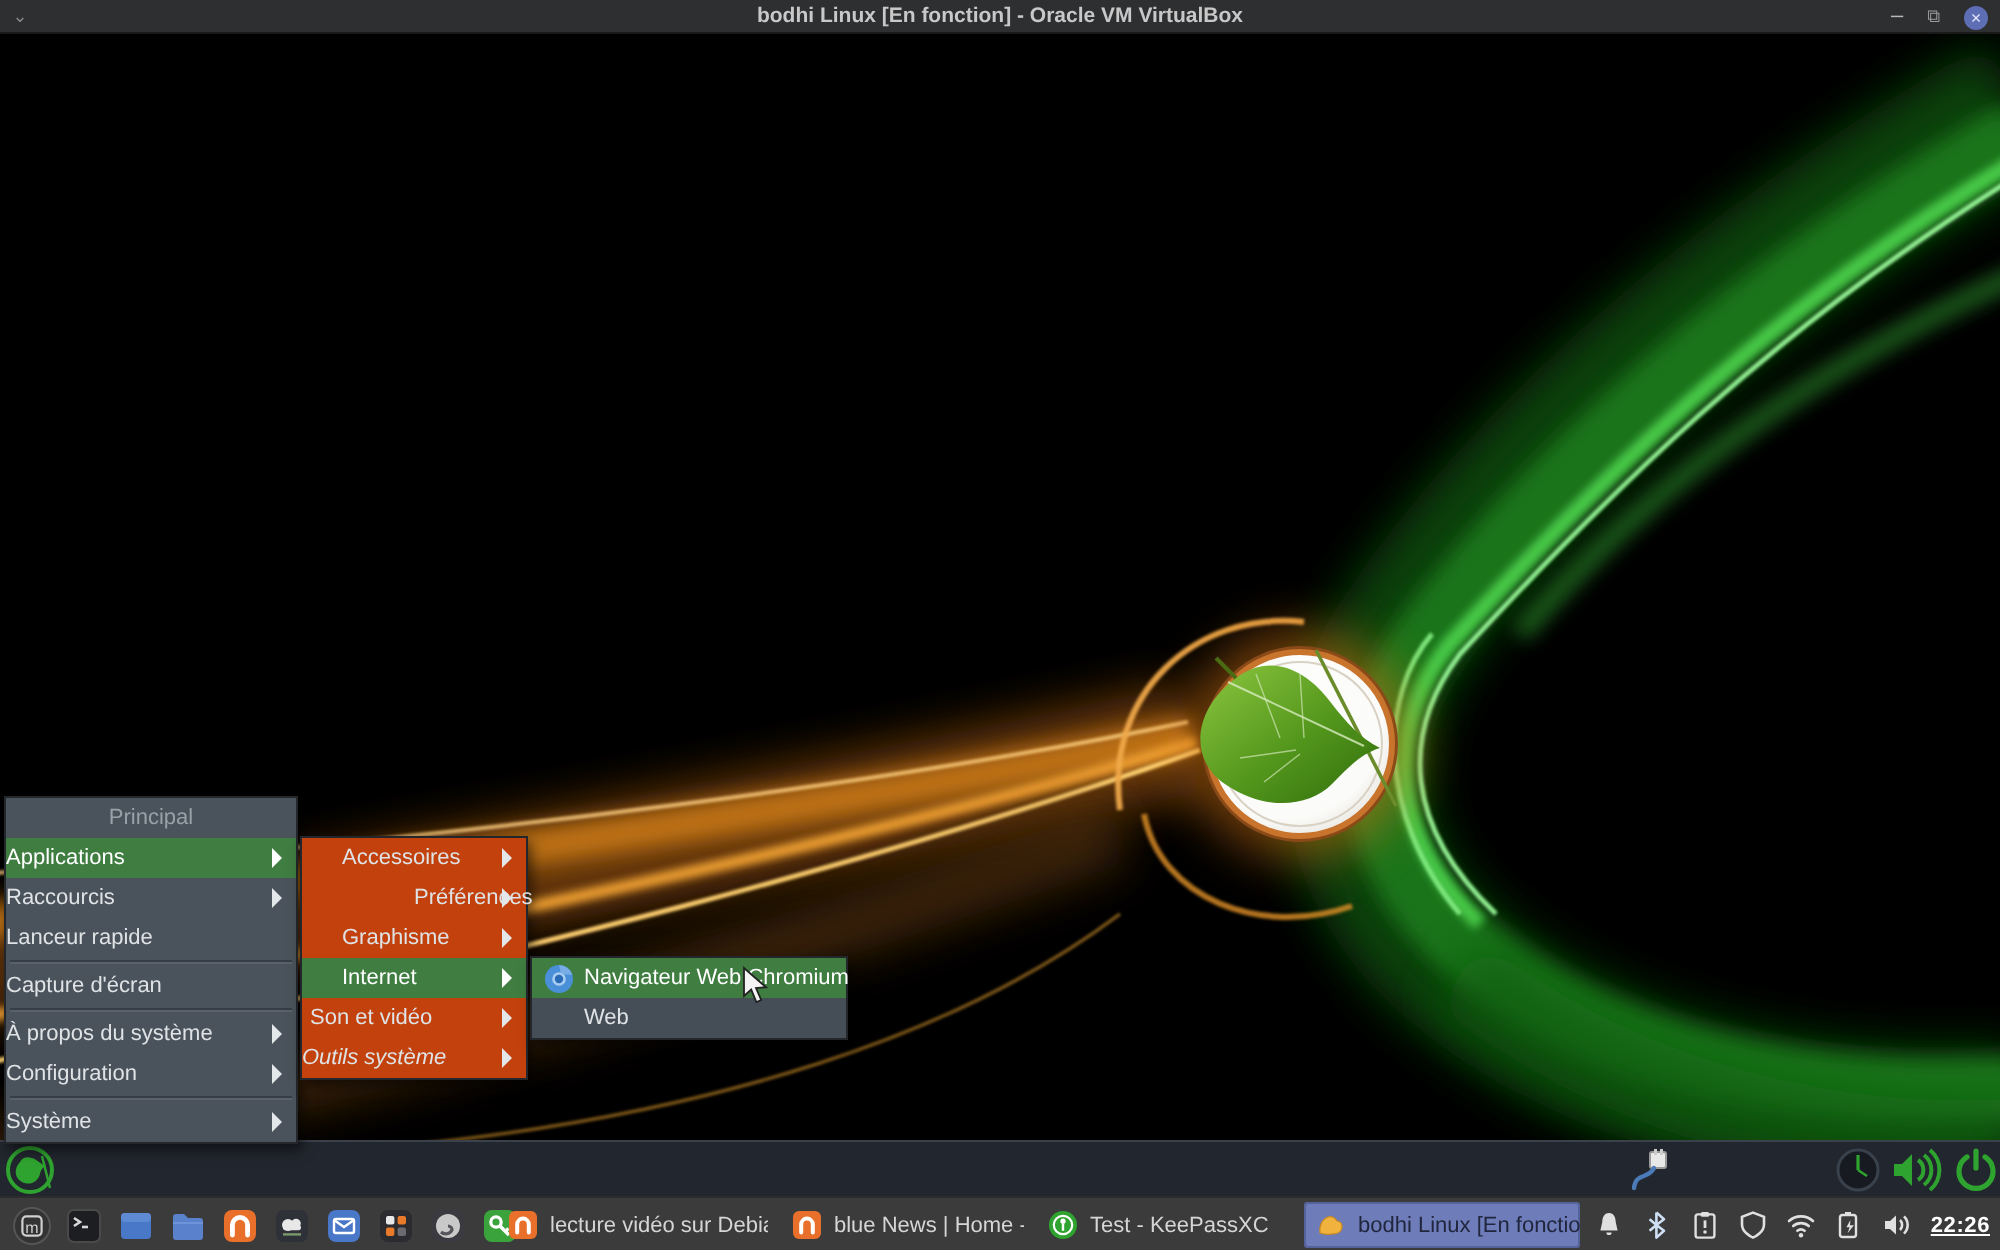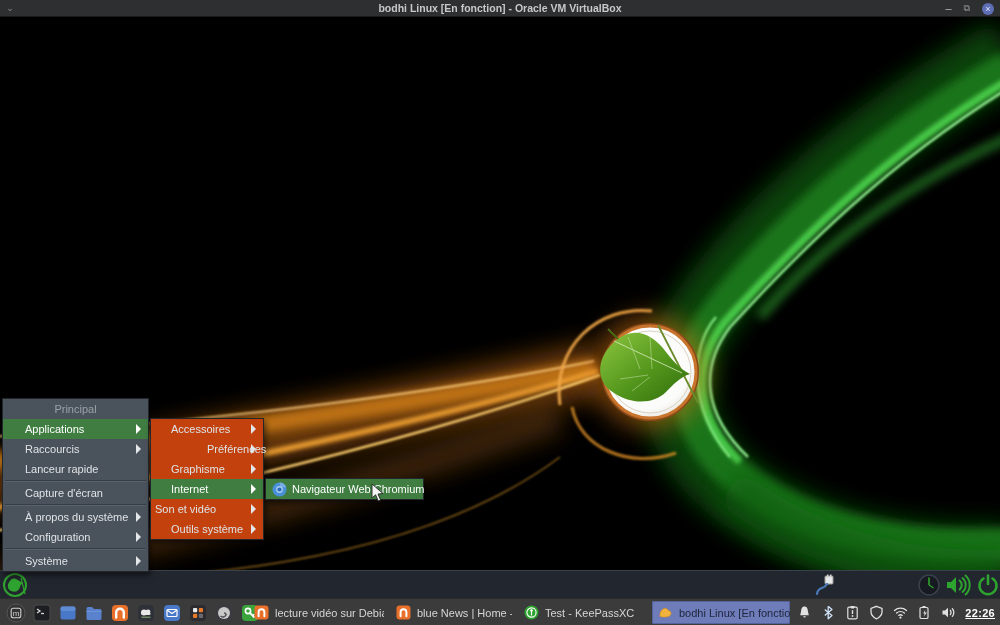--- a/index.html
+++ b/index.html
@@ -32,7 +32,7 @@
   .menu { position:absolute; background:#4a525b; border:1px solid #23272c;
           box-shadow:2px 3px 6px rgba(0,0,0,.55); z-index:20; font-size:11px; color:#dfe3e6; }
   .menu-header { height:20px; line-height:20px; text-align:center; color:#99a1a8; }
-  .menu-item { position:relative; height:20px; line-height:20px; padding-left:22px; white-space:nowrap; }
+  .menu-item { position:relative; height:20px; line-height:20px; white-space:nowrap; }
   .menu-item.hl { background:#3f7d41; color:#ffffff; }
   .arrow { position:absolute; right:7px; top:5px; width:0; height:0;
            border-left:5px solid #e4e7e9; border-top:5px solid transparent; border-bottom:5px solid transparent; }

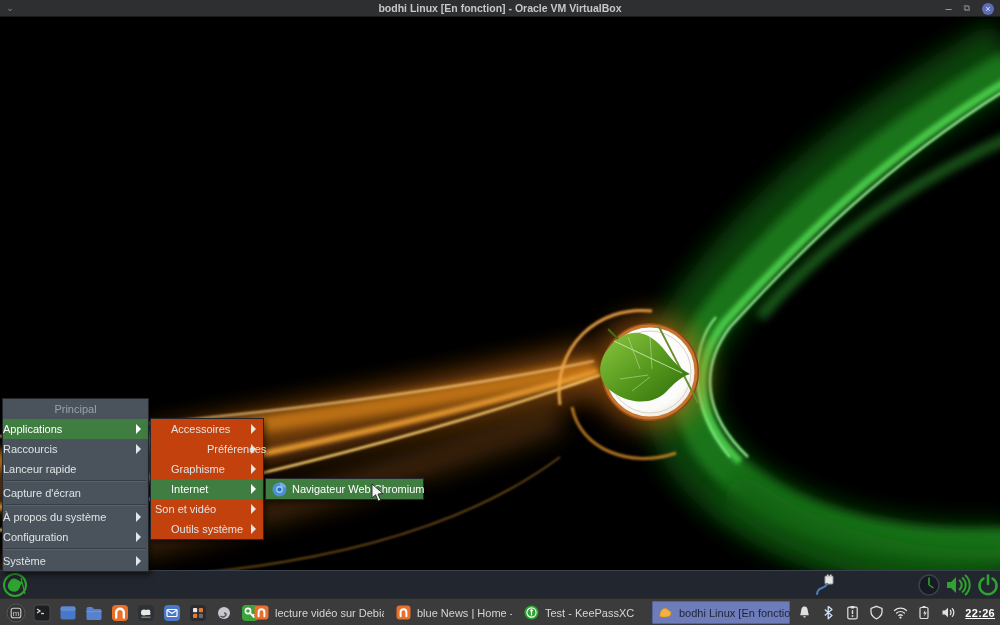--- a/index.html
+++ b/index.html
@@ -196,6 +196,10 @@
       </svg>
       <span>Navigateur Web Chromium</span>
     </div>
+    <div class="menu-item">
+      <span class="mi-icon empty"></span>
+      <span>Web</span>
+    </div>
   </div>
 
   <svg class="cursor" width="14" height="20" viewBox="0 0 14 20">

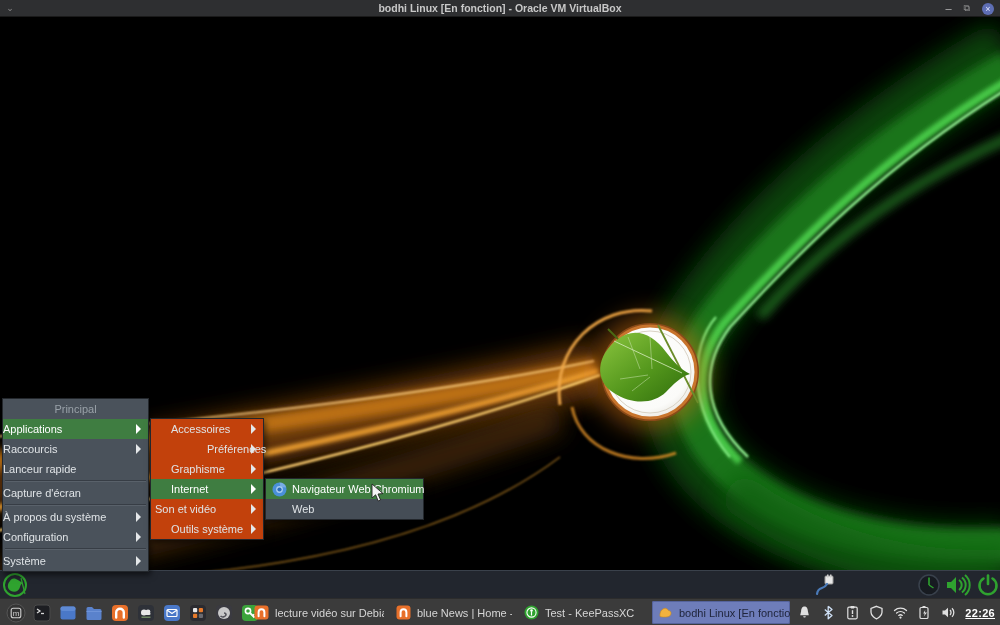--- a/index.html
+++ b/index.html
@@ -183,7 +183,7 @@
     <div class="menu-item" style="padding-left:20px;"><span>Graphisme</span><span class="arrow"></span></div>
     <div class="menu-item hl" style="padding-left:20px;"><span>Internet</span><span class="arrow"></span></div>
     <div class="menu-item" style="padding-left:4px;"><span>Son et vidéo</span><span class="arrow"></span></div>
-    <div class="menu-item" style="padding-left:20px;"><span>Outils système</span><span class="arrow"></span></div>
+    <div class="menu-item" style="font-style:italic;"><span>Outils système</span><span class="arrow"></span></div>
   </div>
 
   <div class="menu menu-sub2" style="left:265px; top:478px; width:159px; background:#454d56;">

